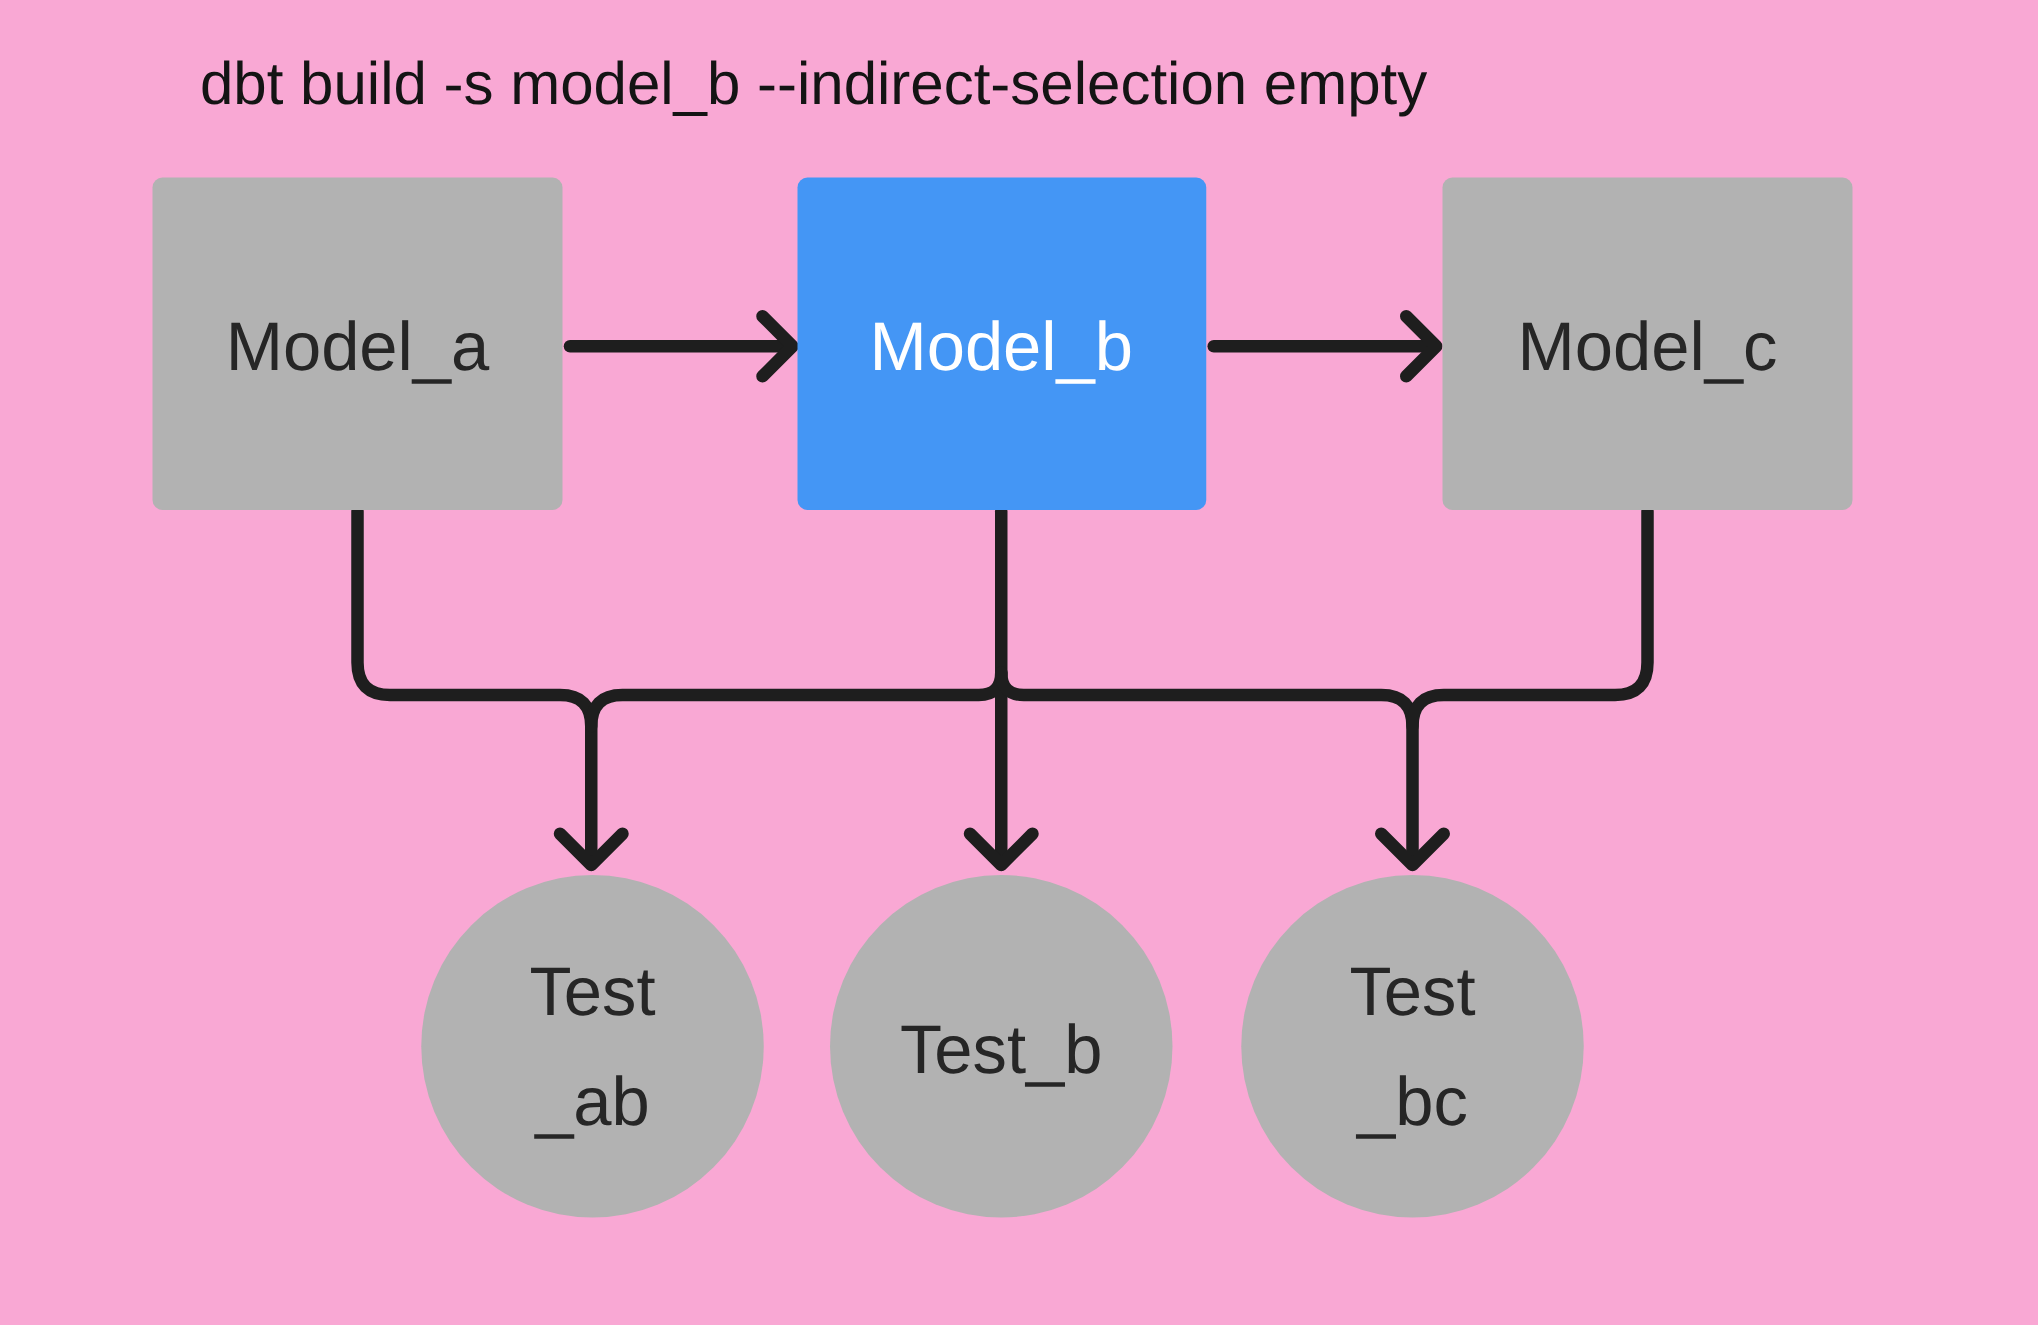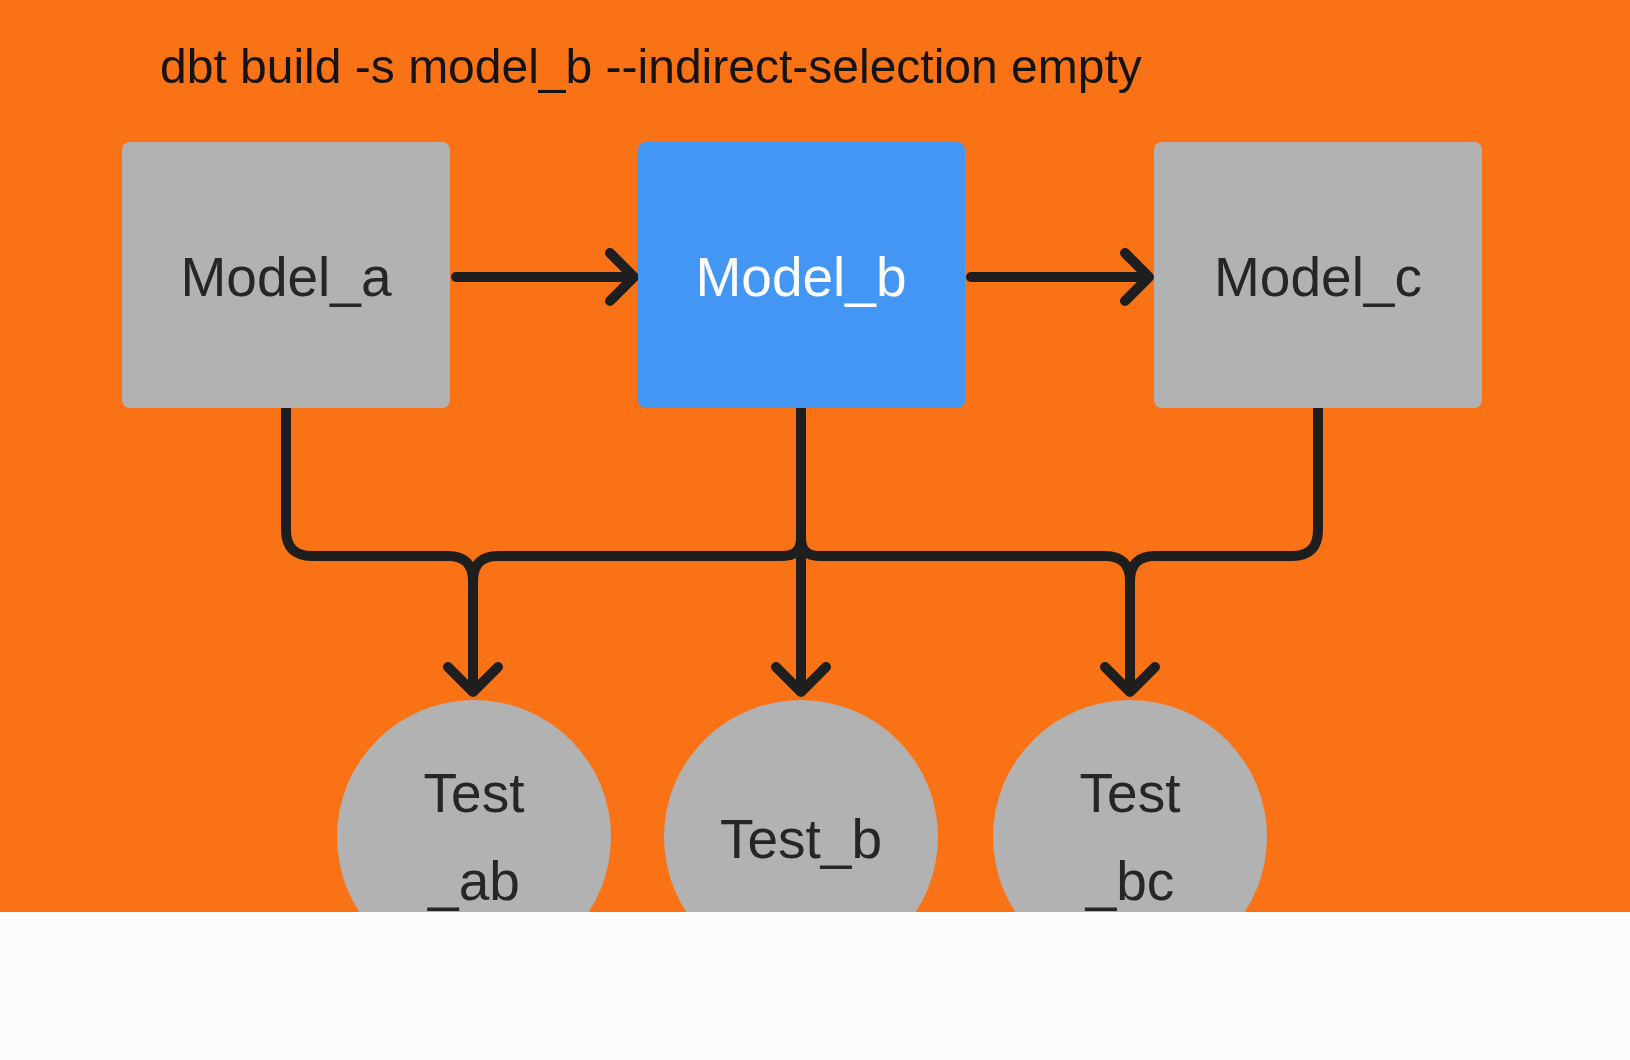--- a/index.html
+++ b/index.html
@@ -10,8 +10,8 @@
   .stage {
     position: relative;
     width: 1630px;
-    height: 912px;
-    background: #f97316;
+    height: 1060px;
+    background: #f9a8d4;
     overflow: hidden;
     font-family: "Liberation Sans", sans-serif;
   }

